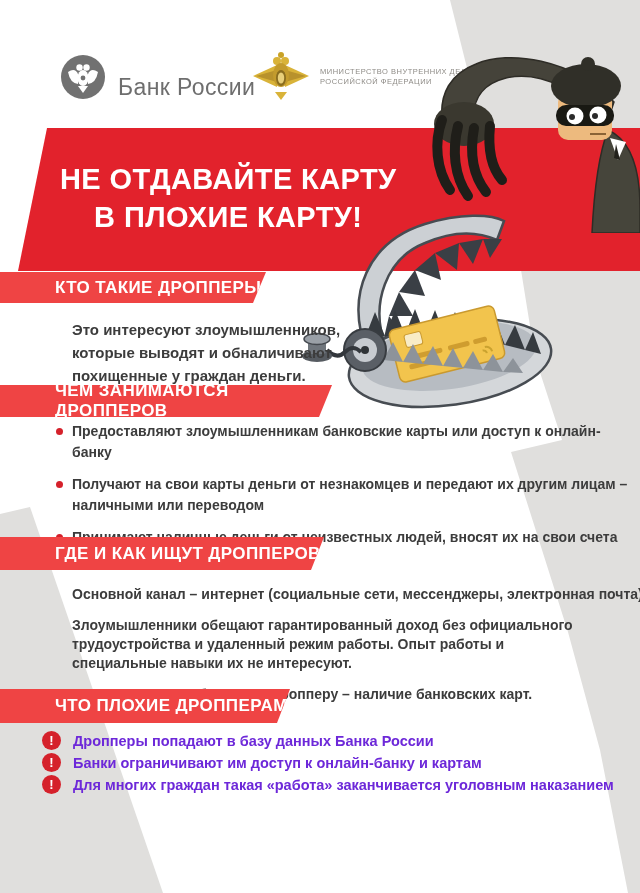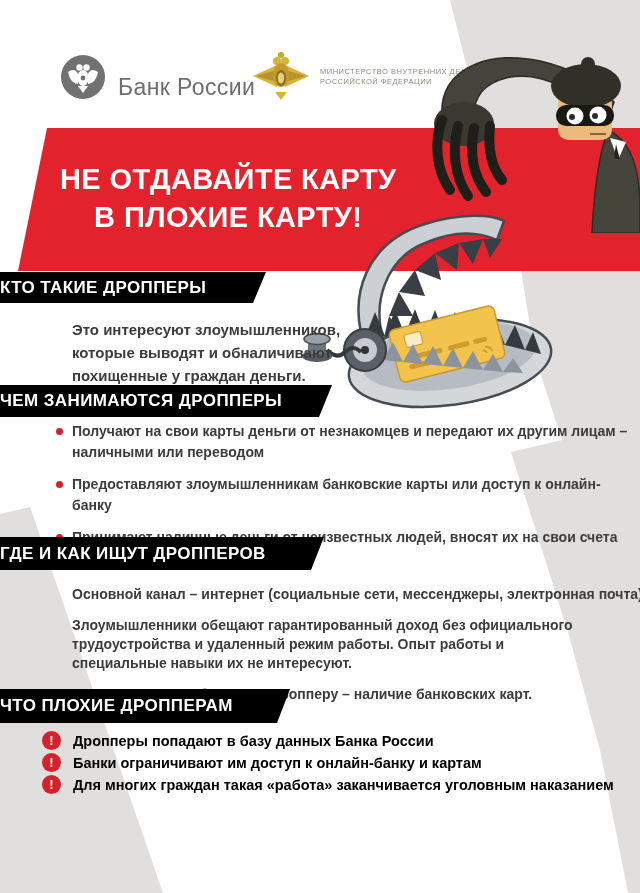--- a/index.html
+++ b/index.html
@@ -29,9 +29,9 @@
   }
   
   .sec-banner{
-    position:absolute;left:0;background:#000000;color:#fff;z-index:4;
+    position:absolute;left:0;background:#ef4444;color:#fff;z-index:4;
     font-weight:800;letter-spacing:.4px;font-size:17px;
-    display:flex;align-items:center;box-sizing:border-box;
+    display:flex;align-items:center;padding-left:55px;box-sizing:border-box;
   }
   .sec-who{top:272px;width:266px;height:31px;clip-path:polygon(0 0,100% 0,calc(100% - 13px) 100%,0 100%);}
   .sec-act{top:385px;width:332px;height:32px;clip-path:polygon(0 0,100% 0,calc(100% - 13px) 100%,0 100%);}

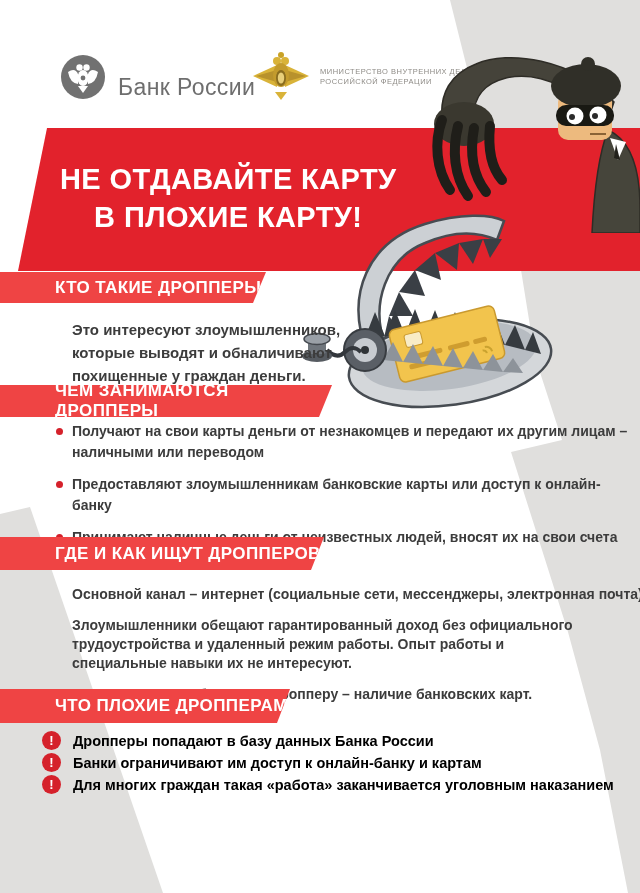--- a/index.html
+++ b/index.html
@@ -210,7 +210,7 @@
   </svg>
 
   <div class="sec-banner sec-act">
-    <span>ЧЕМ ЗАНИМАЮТСЯ ДРОППЕРЫ</span>
+    <span>ЧЕМ ЗАНИМАЮТСЯ ДРОППЕРОВ</span>
   </div>
   <div class="act-list">
     <div class="act-item">

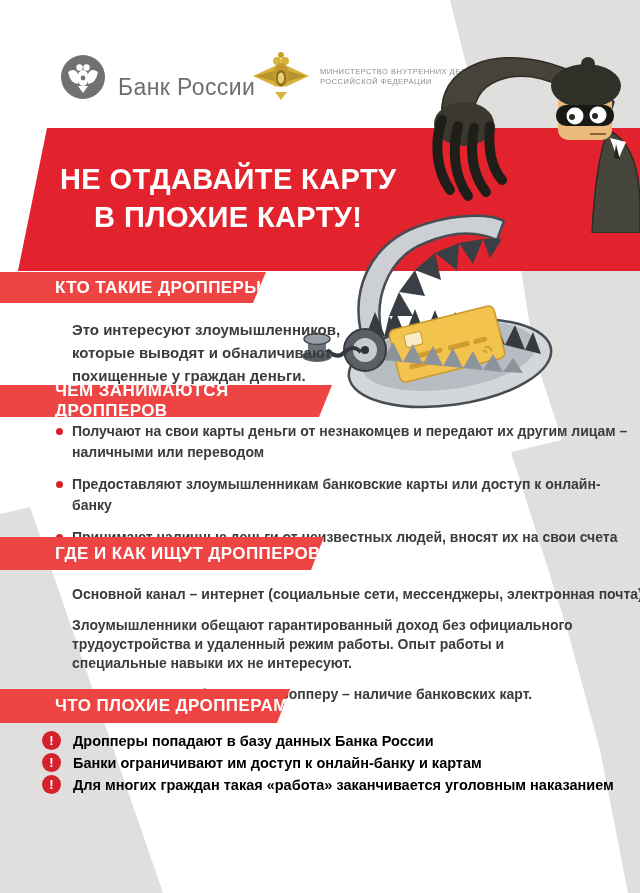--- a/index.html
+++ b/index.html
@@ -215,11 +215,11 @@
   <div class="act-list">
     <div class="act-item">
       <span class="dot"></span>
-      <span class="act-text">Получают на свои карты деньги от незнакомцев и передают их другим лицам – наличными или переводом</span>
+      <span class="act-text">Предоставляют злоумышленникам банковские карты или доступ к онлайн-банку</span>
     </div>
     <div class="act-item">
       <span class="dot"></span>
-      <span class="act-text">Предоставляют злоумышленникам банковские карты или доступ к онлайн-банку</span>
+      <span class="act-text">Получают на свои карты деньги от незнакомцев и передают их другим лицам – наличными или переводом</span>
     </div>
     <div class="act-item">
       <span class="dot"></span>

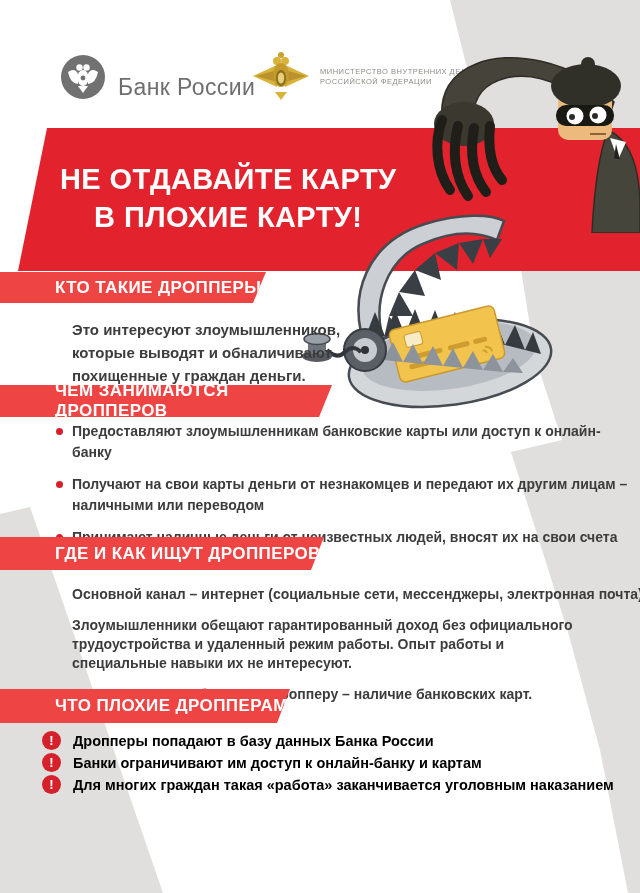--- a/index.html
+++ b/index.html
@@ -58,7 +58,7 @@
     color:#fff;font-size:13px;font-weight:900;text-align:center;line-height:19px;
     margin-right:12px;margin-top:0px;
   }
-  .risk-text{font-size:14.5px;line-height:20px;font-weight:800;color:#000000;}
+  .risk-text{font-size:14.5px;line-height:20px;font-weight:800;color:#6d28d9;}
   
   .thief{position:absolute;left:400px;top:8px;width:240px;height:225px;z-index:3;}
   .trap{position:absolute;left:275px;top:198px;width:290px;height:222px;z-index:3;}

